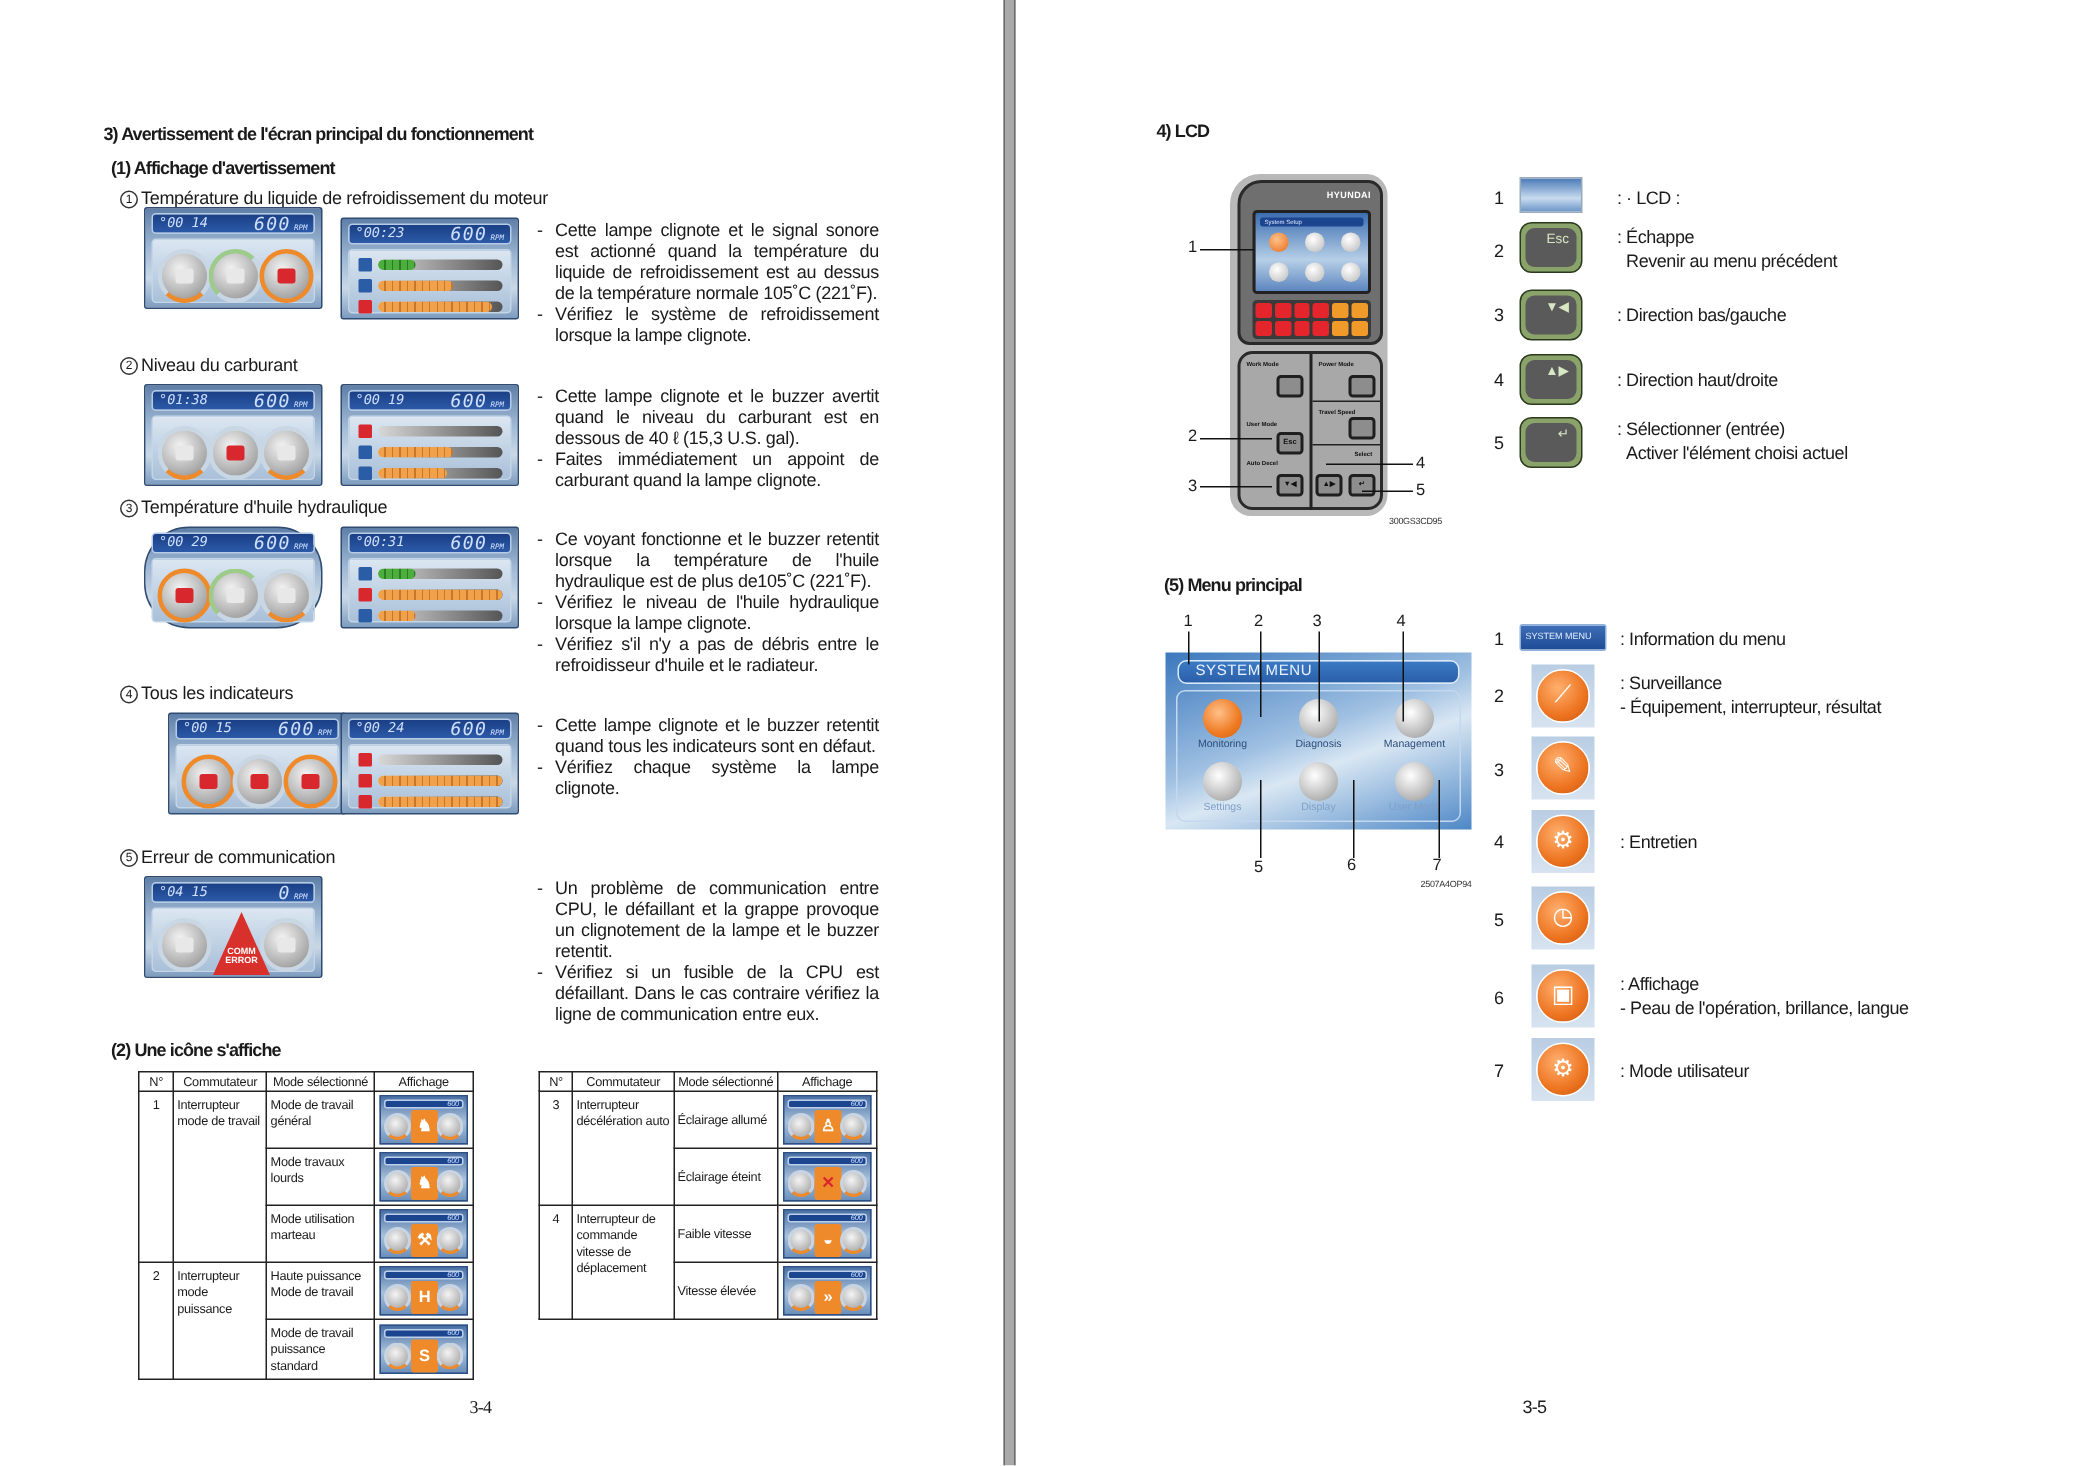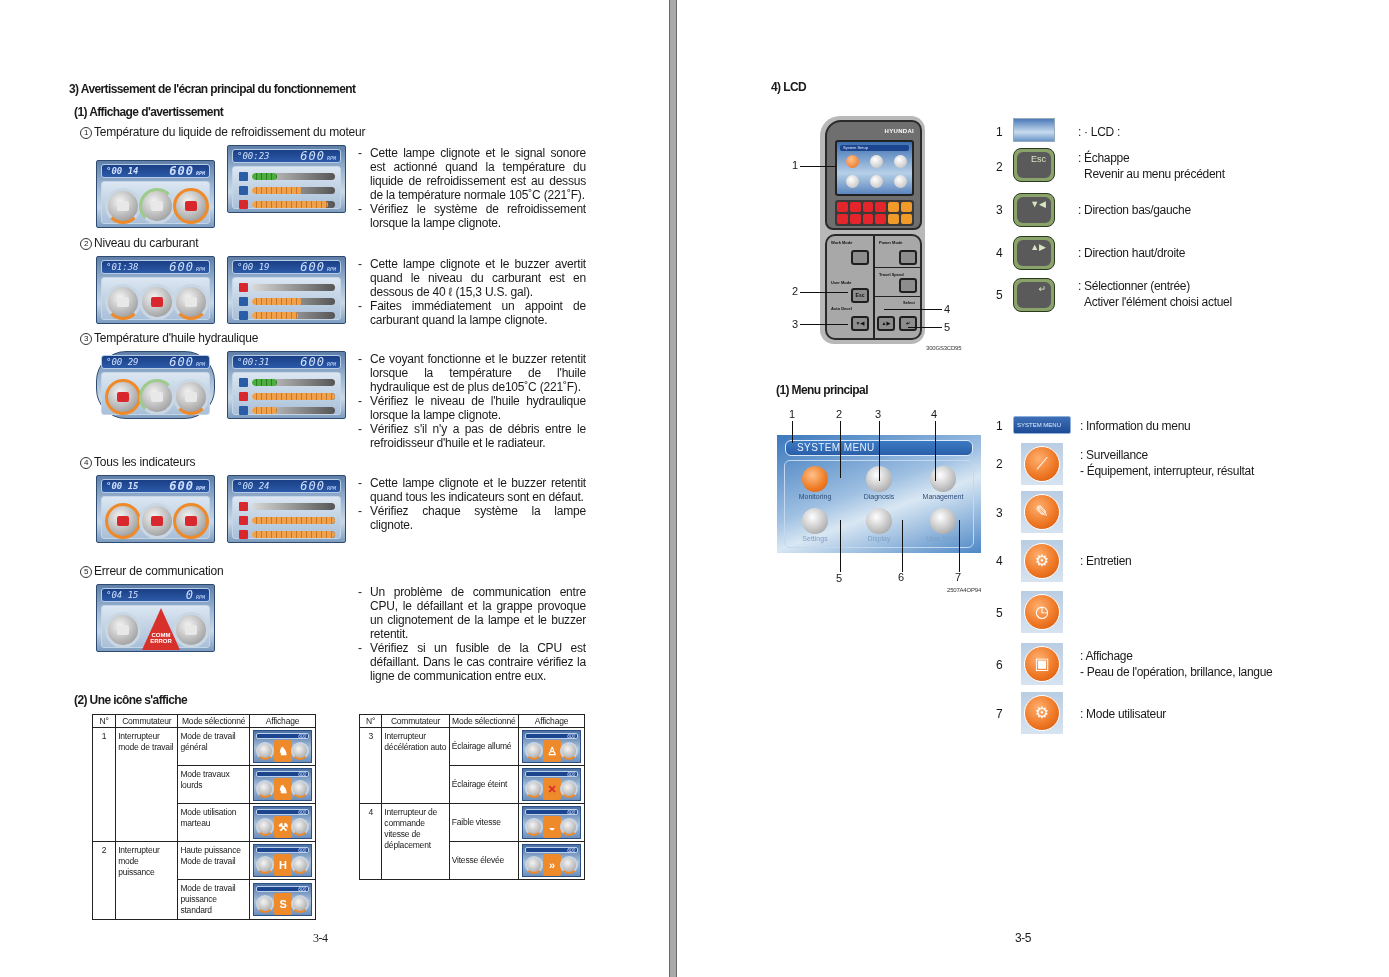--- a/index.html
+++ b/index.html
@@ -110,7 +110,7 @@
   <div class="abs h-sub" style="left:74px;top:105px;">(1) Affichage d'avertissement</div>
 
   <div class="abs h-item" style="left:80px;top:125px;"><span class="circ">1</span><span>Température du liquide de refroidissement du moteur</span></div>
-  <div class="lcd" style="left:96px;top:160px;font-weight:bold;">
+  <div class="lcd" style="left:96px;top:138px;">
     <div class="bar">
         <span>°<span>00 14</span></span>
         <span class="rpm"><span>600</span><small>RPM</small></span>

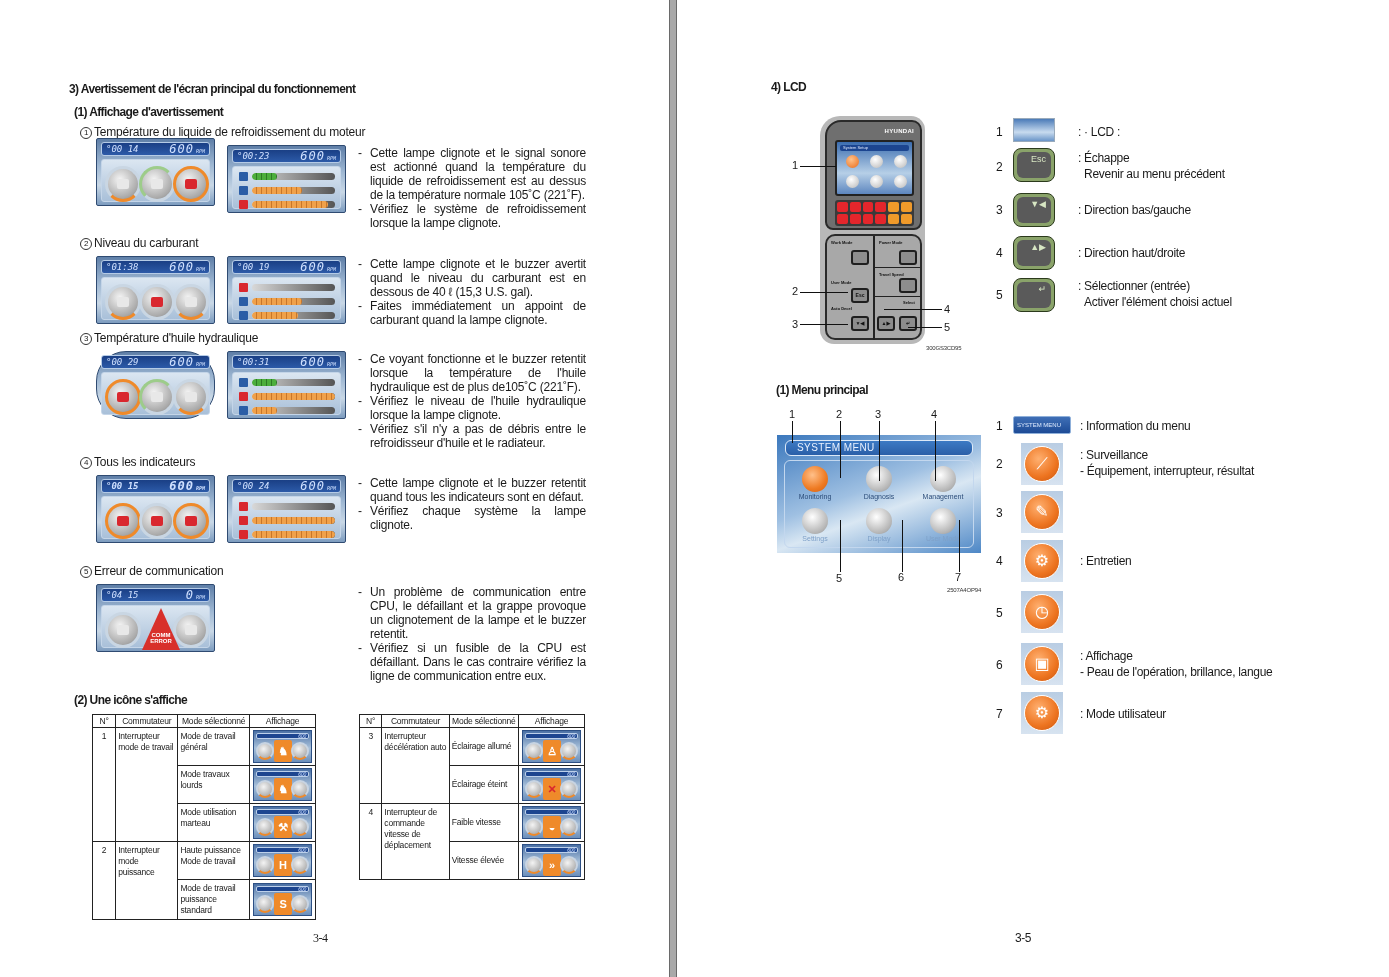--- a/index.html
+++ b/index.html
@@ -603,7 +603,7 @@
     <div class="inner">↵</div>
   </div>
 
-<div class="abs h-sub" style="left:776px;top:383px;">(1) Menu principal</div>
+<div class="abs h-sub" style="left:776px;top:383px;">(5) Menu principal</div>
 
 <div class="callout" style="left:789px;top:408px;">1</div>
 <div class="callout" style="left:836px;top:408px;">2</div>

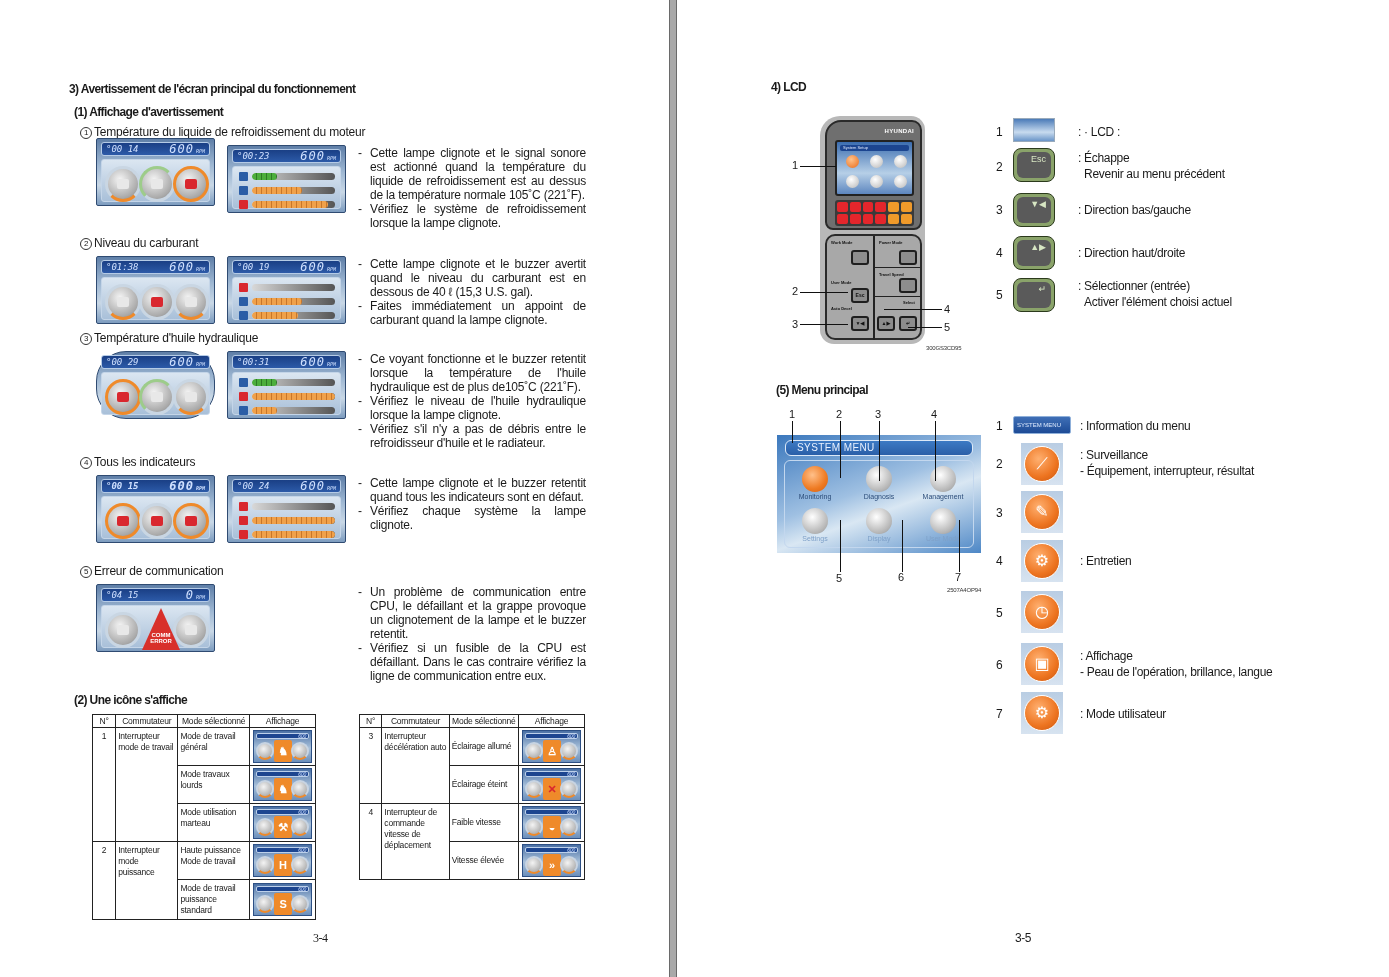--- a/index.html
+++ b/index.html
@@ -279,7 +279,7 @@
   </div>
 
   <div class="abs h-item" style="left:80px;top:455px;"><span class="circ">4</span><span>Tous les indicateurs</span></div>
-  <div class="lcd" style="left:96px;top:475px;font-weight:bold;">
+  <div class="lcd" style="left:112px;top:475px;">
     <div class="bar">
         <span>°<span>00 15</span></span>
         <span class="rpm"><span>600</span><small>RPM</small></span>

